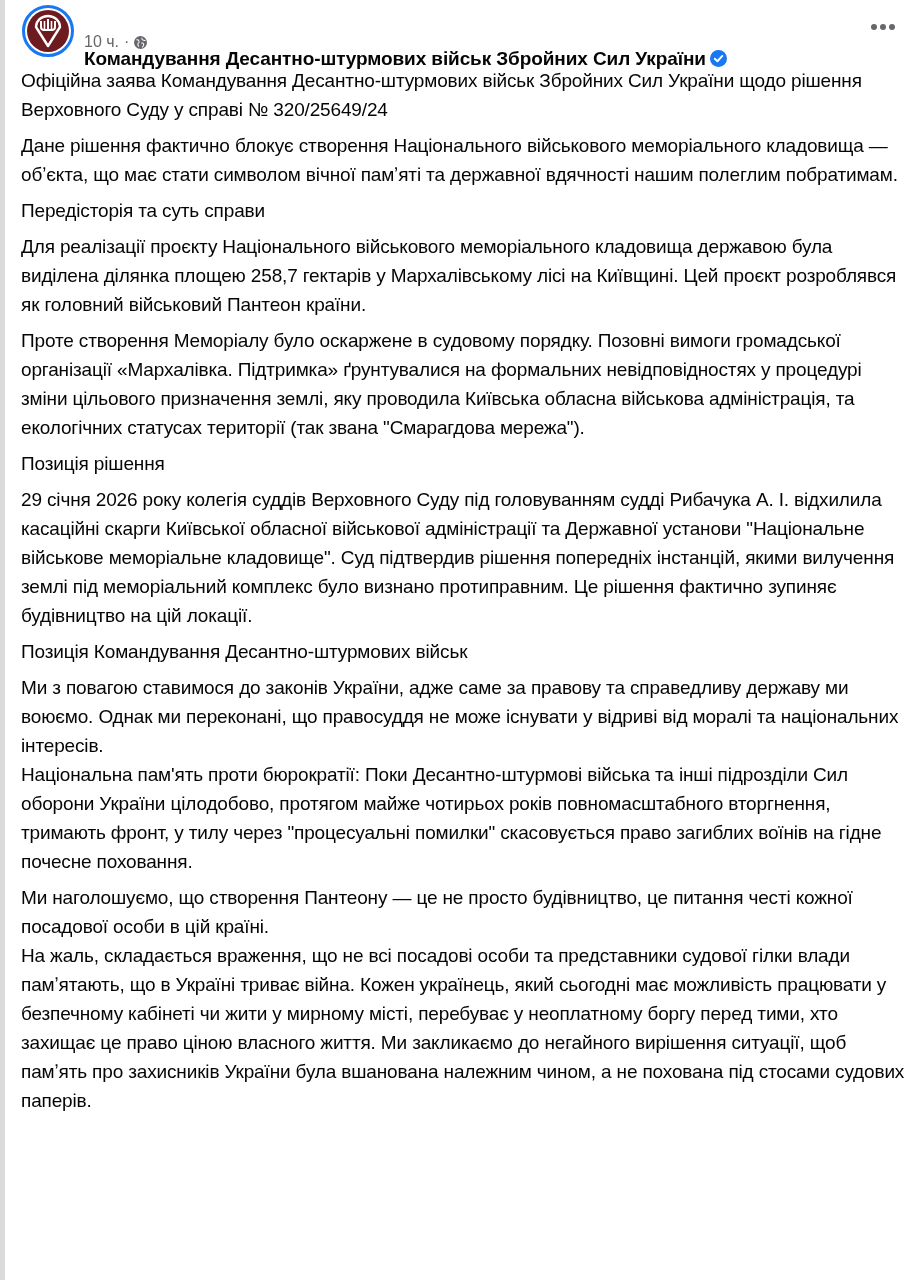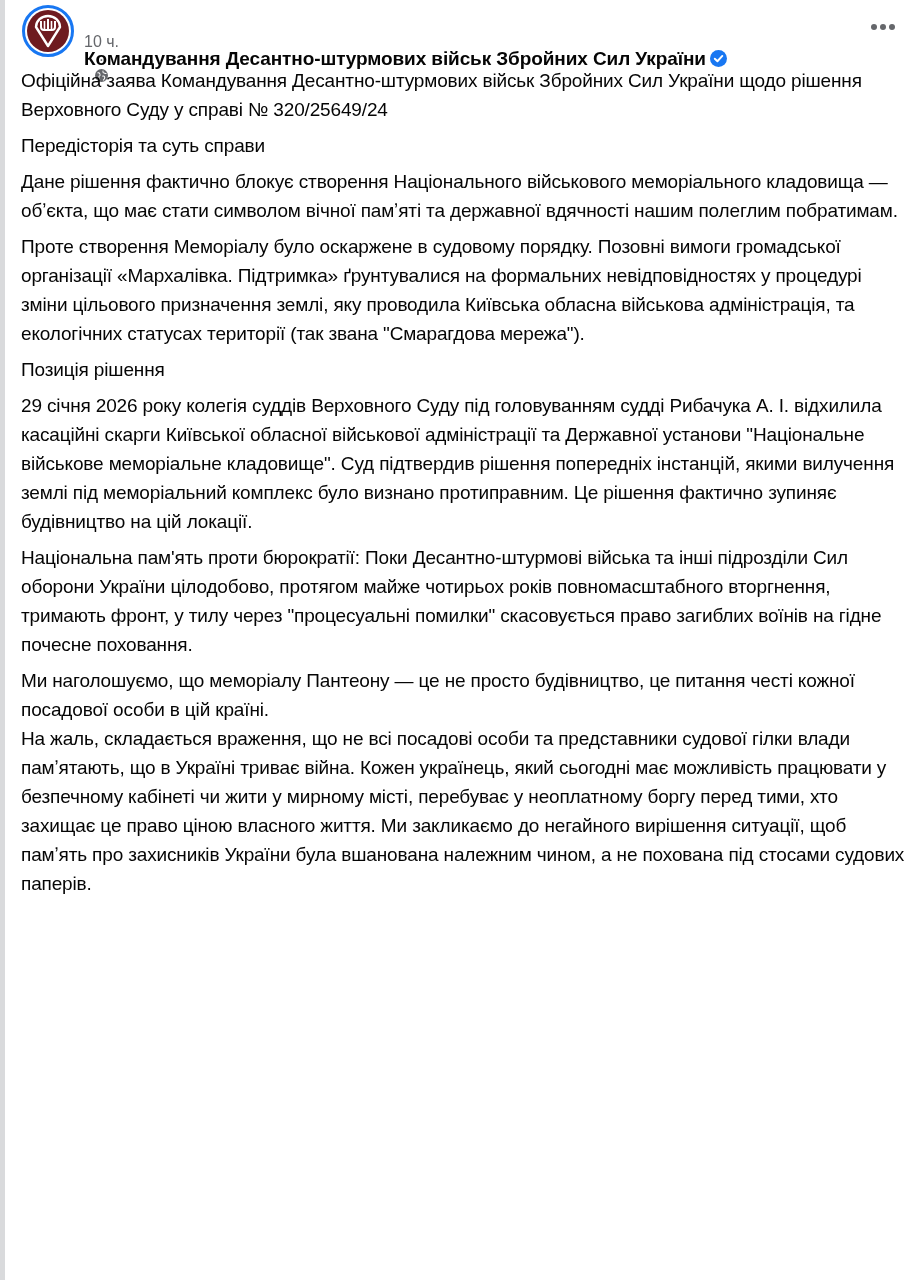--- a/index.html
+++ b/index.html
@@ -15,7 +15,7 @@
   .author { position: absolute; left: 79px; top: 5px; font-size: 19px; font-weight: bold; color: #050505;
             white-space: nowrap; letter-spacing: -0.1px; margin-top: 43px; }
   .verified { display: inline-block; vertical-align: -2px; margin-left: 4px; width: 17px; height: 17px; }
-  .meta { position: absolute; left: 79px; top: 33px; font-size: 16px; color: #65676b; display: flex; align-items: center; flex-direction: column; }
+  .meta { position: absolute; left: 79px; top: 33px; font-size: 16px; color: #65676b; display: flex; align-items: center; }
   .meta .dot { margin: 0 5px; }
   .globe { width: 13px; height: 13px; }
   .more { position: absolute; left: 866px; top: 20px; width: 26px; height: 14px; display: flex; gap: 3px;

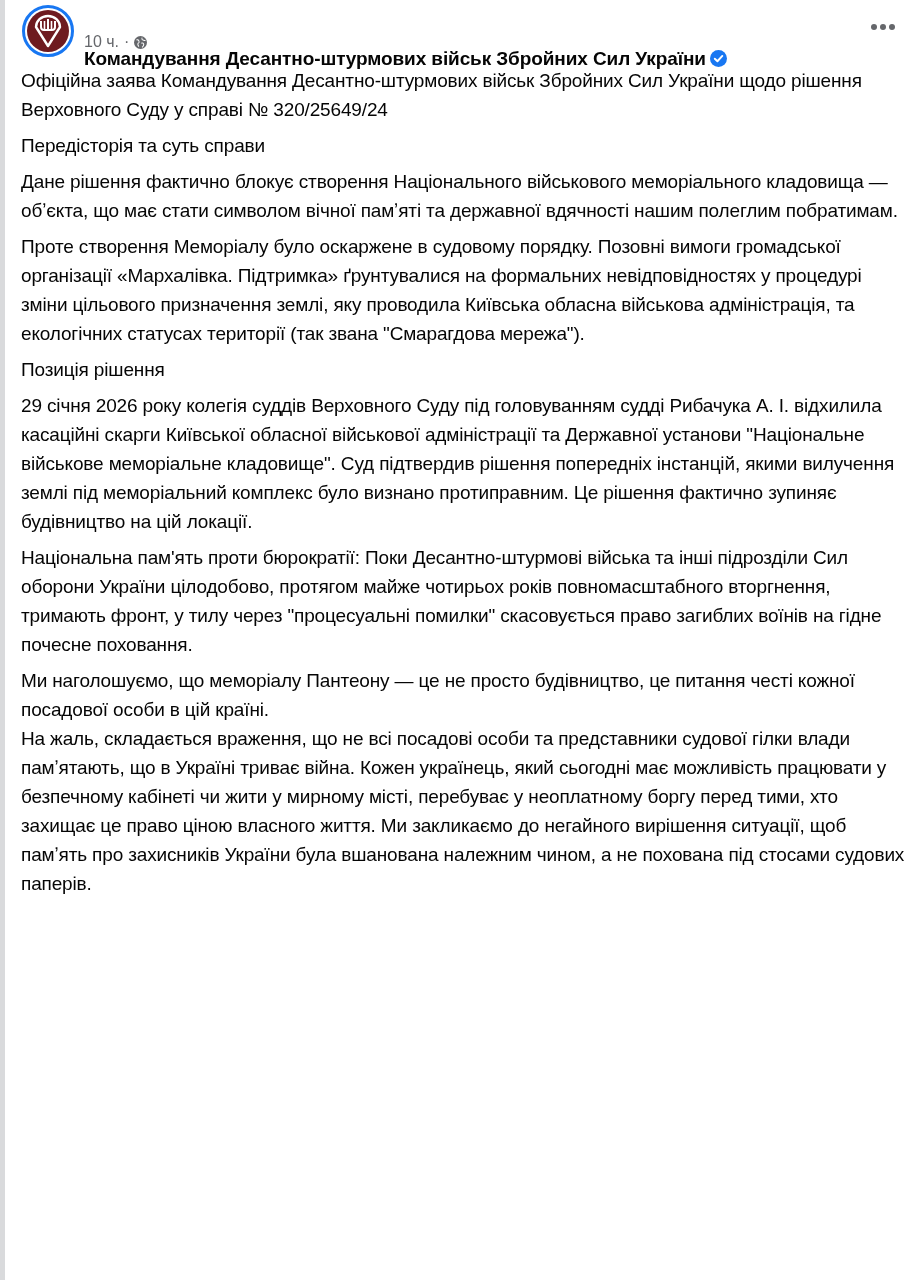--- a/index.html
+++ b/index.html
@@ -67,8 +67,8 @@
 
   <div class="body">
     <p>Офіційна заява Командування Десантно-штурмових військ Збройних Сил України щодо рішення Верховного Суду у справі № 320/25649/24</p>
+    <p>Дане рішення фактично блокує створення Національного військового меморіального кладовища — обʼєкта, що має стати символом вічної памʼяті та державної вдячності нашим полеглим побратимам.</p>
     <p>Передісторія та суть справи</p>
-    <p>Дане рішення фактично блокує створення Національного військового меморіального кладовища — обʼєкта, що має стати символом вічної памʼяті та державної вдячності нашим полеглим побратимам.</p>
     <p>Проте створення Меморіалу було оскаржене в судовому порядку. Позовні вимоги громадської організації «Мархалівка. Підтримка» ґрунтувалися на формальних невідповідностях у процедурі зміни цільового призначення землі, яку проводила Київська обласна військова адміністрація, та екологічних статусах території (так звана "Смарагдова мережа").</p>
     <p>Позиція рішення</p>
     <p>29 січня 2026 року колегія суддів Верховного Суду під головуванням судді Рибачука А. І. відхилила касаційні скарги Київської обласної військової адміністрації та Державної установи "Національне військове меморіальне кладовище". Суд підтвердив рішення попередніх інстанцій, якими вилучення землі під меморіальний комплекс було визнано протиправним. Це рішення фактично зупиняє будівництво на цій локації.</p>

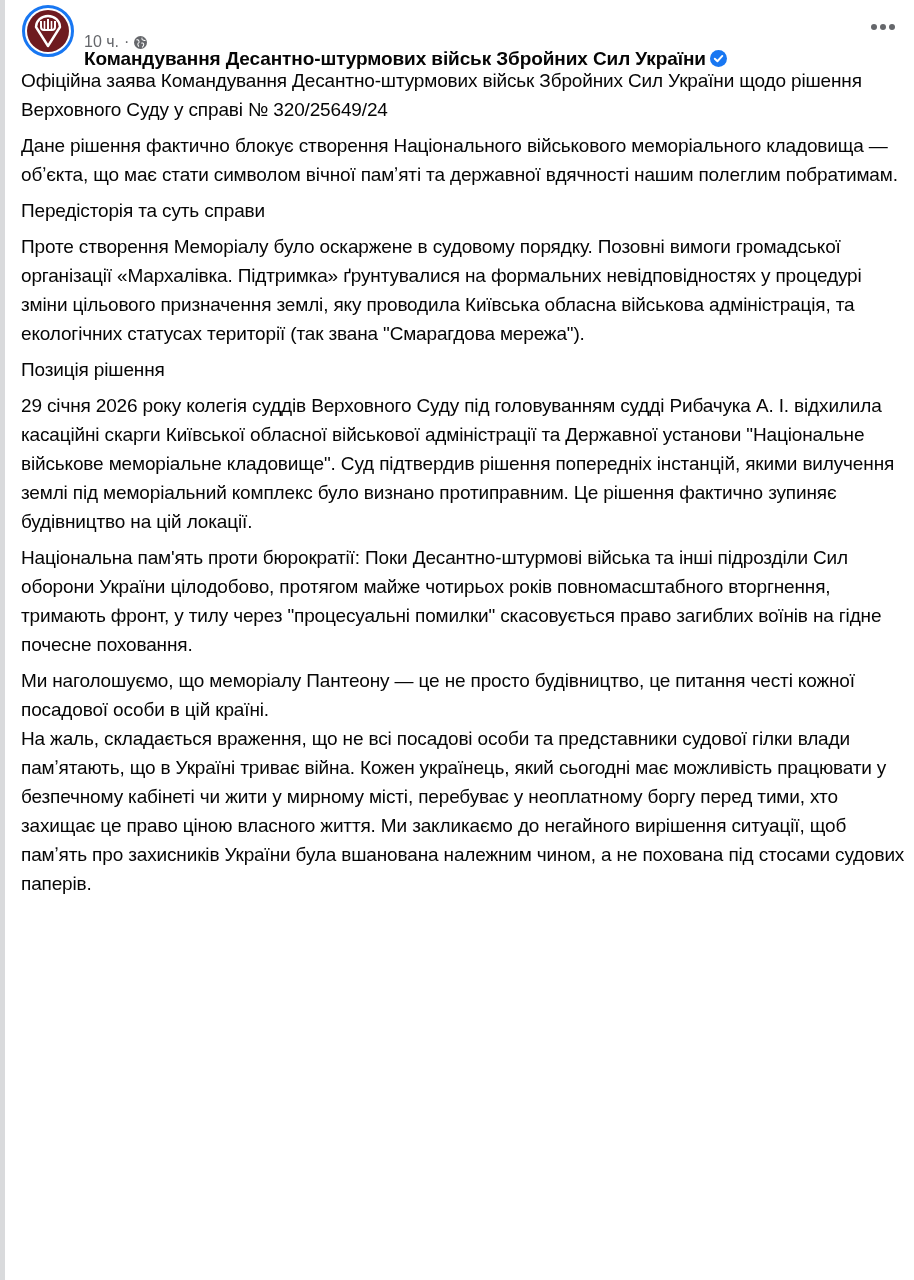--- a/index.html
+++ b/index.html
@@ -69,6 +69,7 @@
     <p>Офіційна заява Командування Десантно-штурмових військ Збройних Сил України щодо рішення Верховного Суду у справі № 320/25649/24</p>
     <p>Дане рішення фактично блокує створення Національного військового меморіального кладовища — обʼєкта, що має стати символом вічної памʼяті та державної вдячності нашим полеглим побратимам.</p>
     <p>Передісторія та суть справи</p>
+    <p>Для реалізації проєкту Національного військового меморіального кладовища державою була виділена ділянка площею 258,7 гектарів у Мархалівському лісі на Київщині. Цей проєкт розроблявся як головний військовий Пантеон країни.</p>
     <p>Проте створення Меморіалу було оскаржене в судовому порядку. Позовні вимоги громадської організації «Мархалівка. Підтримка» ґрунтувалися на формальних невідповідностях у процедурі зміни цільового призначення землі, яку проводила Київська обласна військова адміністрація, та екологічних статусах території (так звана "Смарагдова мережа").</p>
     <p>Позиція рішення</p>
     <p>29 січня 2026 року колегія суддів Верховного Суду під головуванням судді Рибачука А. І. відхилила касаційні скарги Київської обласної військової адміністрації та Державної установи "Національне військове меморіальне кладовище". Суд підтвердив рішення попередніх інстанцій, якими вилучення землі під меморіальний комплекс було визнано протиправним. Це рішення фактично зупиняє будівництво на цій локації.</p>

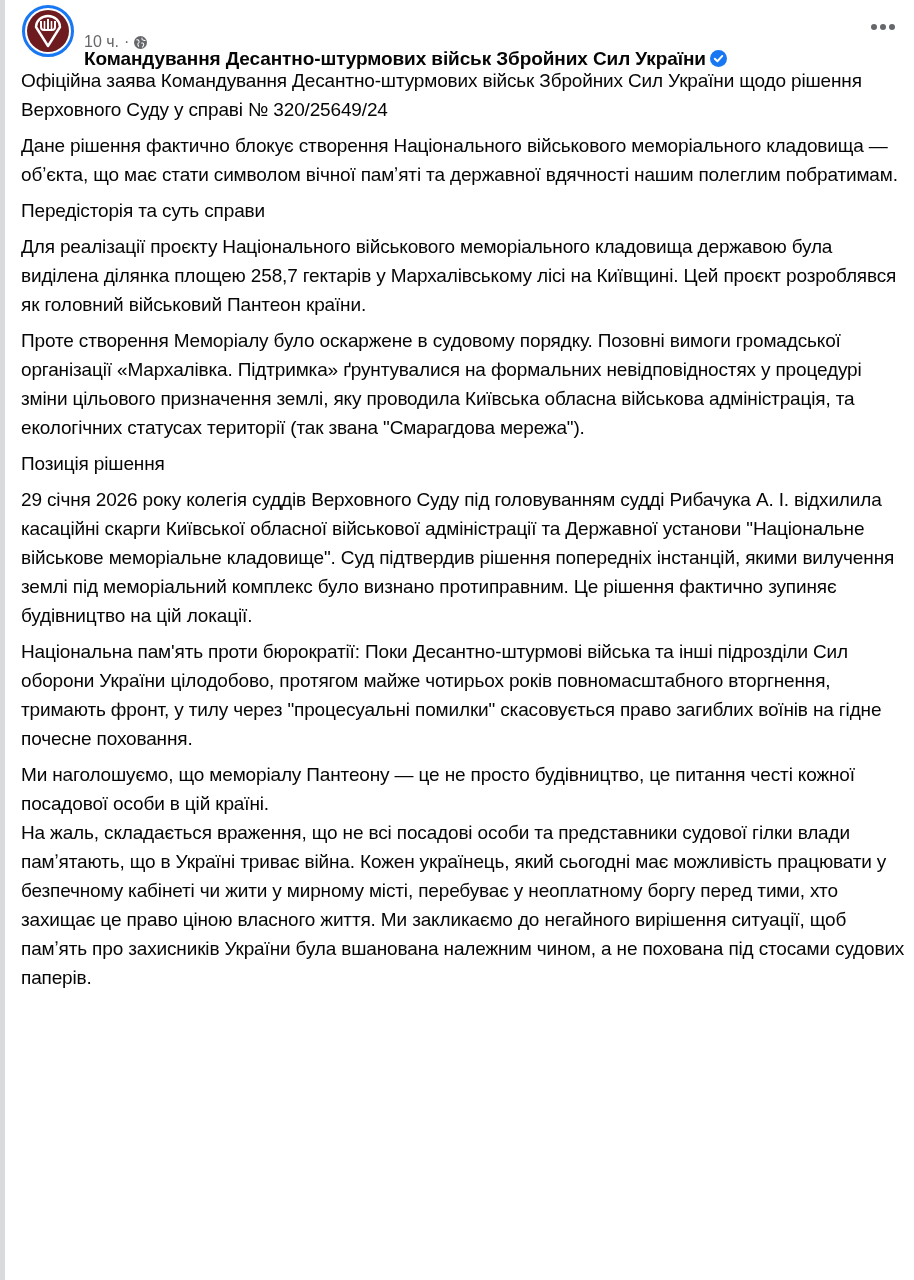--- a/index.html
+++ b/index.html
@@ -73,6 +73,7 @@
     <p>Проте створення Меморіалу було оскаржене в судовому порядку. Позовні вимоги громадської організації «Мархалівка. Підтримка» ґрунтувалися на формальних невідповідностях у процедурі зміни цільового призначення землі, яку проводила Київська обласна військова адміністрація, та екологічних статусах території (так звана "Смарагдова мережа").</p>
     <p>Позиція рішення</p>
     <p>29 січня 2026 року колегія суддів Верховного Суду під головуванням судді Рибачука А. І. відхилила касаційні скарги Київської обласної військової адміністрації та Державної установи "Національне військове меморіальне кладовище". Суд підтвердив рішення попередніх інстанцій, якими вилучення землі під меморіальний комплекс було визнано протиправним. Це рішення фактично зупиняє будівництво на цій локації.</p>
+    <p>Позиція Командування Десантно-штурмових військ</p>
     <p>Національна пам'ять проти бюрократії: Поки Десантно-штурмові війська та інші підрозділи Сил оборони України цілодобово, протягом майже чотирьох років повномасштабного вторгнення, тримають фронт, у тилу через "процесуальні помилки" скасовується право загиблих воїнів на гідне почесне поховання.</p>
     <p class="tight">Ми наголошуємо, що меморіалу Пантеону — це не просто будівництво, це питання честі кожної посадової особи в цій країні.</p>
     <p>На жаль, складається враження, що не всі посадові особи та представники судової гілки влади памʼятають, що в Україні триває війна. Кожен українець, який сьогодні має можливість працювати у безпечному кабінеті чи жити у мирному місті, перебуває у неоплатному боргу перед тими, хто захищає це право ціною власного життя. Ми закликаємо до негайного вирішення ситуації, щоб памʼять про захисників України була вшанована належним чином, а не похована під стосами судових паперів.</p>

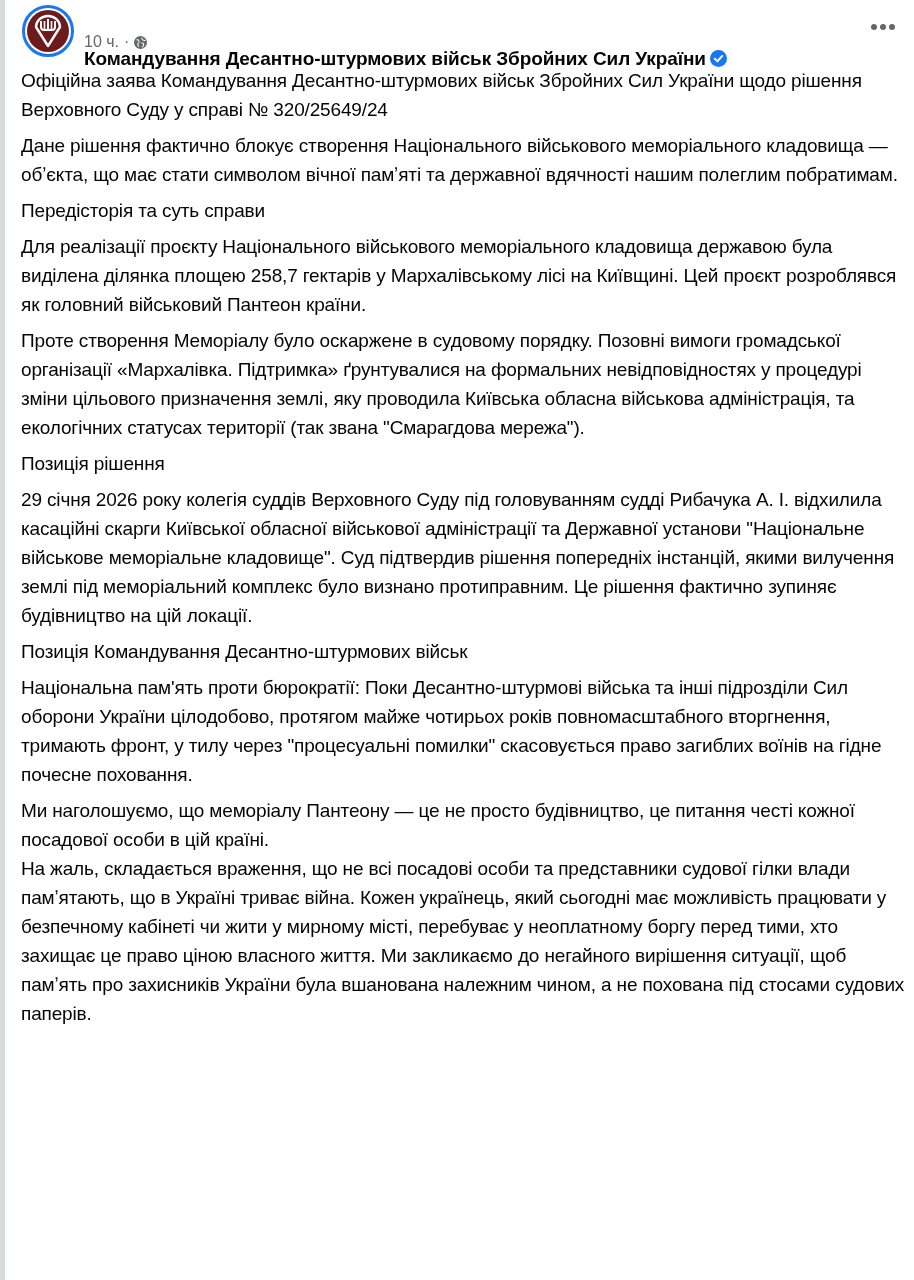--- a/index.html
+++ b/index.html
@@ -74,6 +74,7 @@
     <p>Позиція рішення</p>
     <p>29 січня 2026 року колегія суддів Верховного Суду під головуванням судді Рибачука А. І. відхилила касаційні скарги Київської обласної військової адміністрації та Державної установи "Національне військове меморіальне кладовище". Суд підтвердив рішення попередніх інстанцій, якими вилучення землі під меморіальний комплекс було визнано протиправним. Це рішення фактично зупиняє будівництво на цій локації.</p>
     <p>Позиція Командування Десантно-штурмових військ</p>
+    <p class="tight">Ми з повагою ставимося до законів України, адже саме за правову та справедливу державу ми воюємо. Однак ми переконані, що правосуддя не може існувати у відриві від моралі та національних інтересів.</p>
     <p>Національна пам'ять проти бюрократії: Поки Десантно-штурмові війська та інші підрозділи Сил оборони України цілодобово, протягом майже чотирьох років повномасштабного вторгнення, тримають фронт, у тилу через "процесуальні помилки" скасовується право загиблих воїнів на гідне почесне поховання.</p>
     <p class="tight">Ми наголошуємо, що меморіалу Пантеону — це не просто будівництво, це питання честі кожної посадової особи в цій країні.</p>
     <p>На жаль, складається враження, що не всі посадові особи та представники судової гілки влади памʼятають, що в Україні триває війна. Кожен українець, який сьогодні має можливість працювати у безпечному кабінеті чи жити у мирному місті, перебуває у неоплатному боргу перед тими, хто захищає це право ціною власного життя. Ми закликаємо до негайного вирішення ситуації, щоб памʼять про захисників України була вшанована належним чином, а не похована під стосами судових паперів.</p>

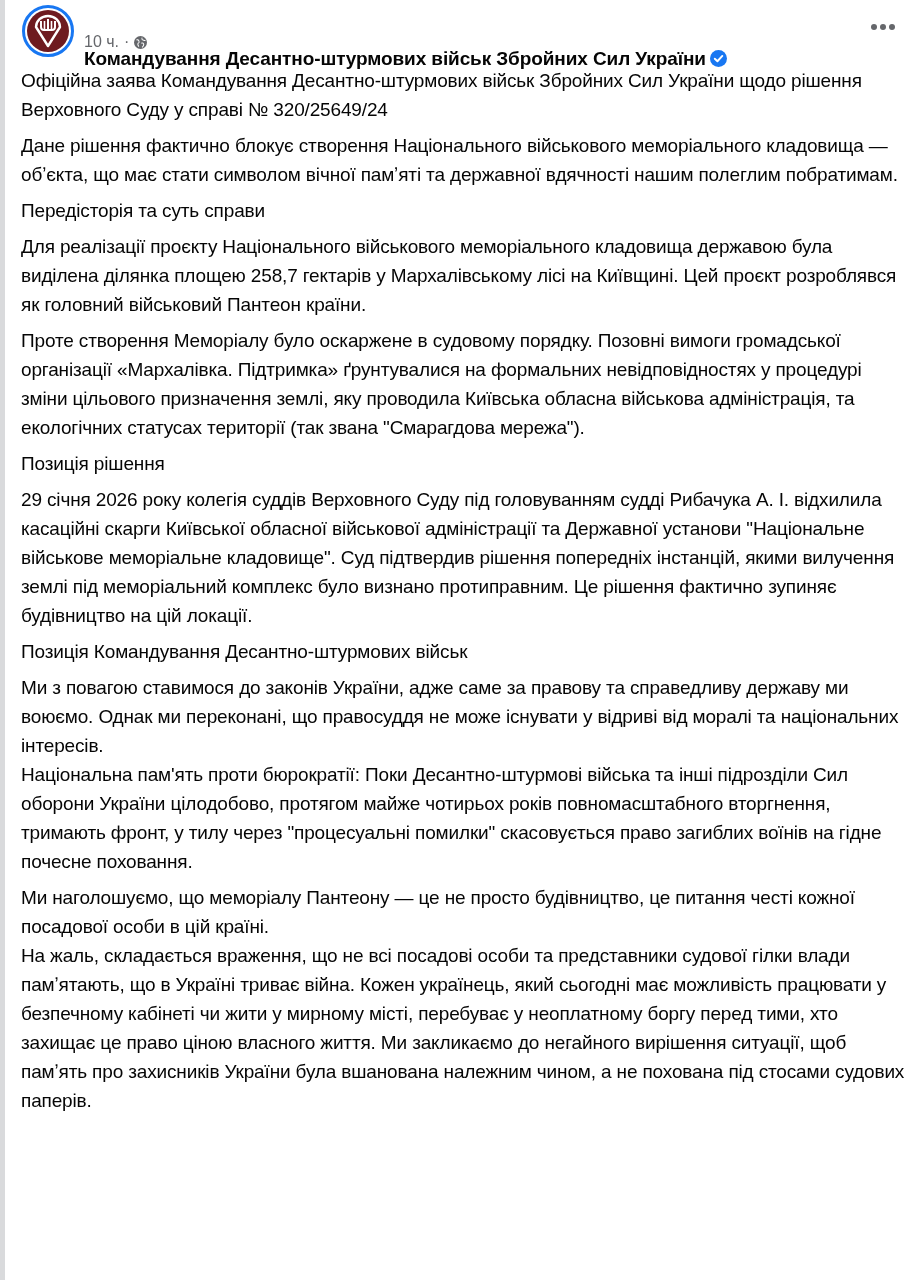--- a/index.html
+++ b/index.html
@@ -76,7 +76,7 @@
     <p>Позиція Командування Десантно-штурмових військ</p>
     <p class="tight">Ми з повагою ставимося до законів України, адже саме за правову та справедливу державу ми воюємо. Однак ми переконані, що правосуддя не може існувати у відриві від моралі та національних інтересів.</p>
     <p>Національна пам'ять проти бюрократії: Поки Десантно-штурмові війська та інші підрозділи Сил оборони України цілодобово, протягом майже чотирьох років повномасштабного вторгнення, тримають фронт, у тилу через "процесуальні помилки" скасовується право загиблих воїнів на гідне почесне поховання.</p>
-    <p class="tight">Ми наголошуємо, що меморіалу Пантеону — це не просто будівництво, це питання честі кожної посадової особи в цій країні.</p>
+    <p class="tight">Ми наголошуємо, що створення Пантеону — це не просто будівництво, це питання честі кожної посадової особи в цій країні.</p>
     <p>На жаль, складається враження, що не всі посадові особи та представники судової гілки влади памʼятають, що в Україні триває війна. Кожен українець, який сьогодні має можливість працювати у безпечному кабінеті чи жити у мирному місті, перебуває у неоплатному боргу перед тими, хто захищає це право ціною власного життя. Ми закликаємо до негайного вирішення ситуації, щоб памʼять про захисників України була вшанована належним чином, а не похована під стосами судових паперів.</p>
   </div>
 </div>

